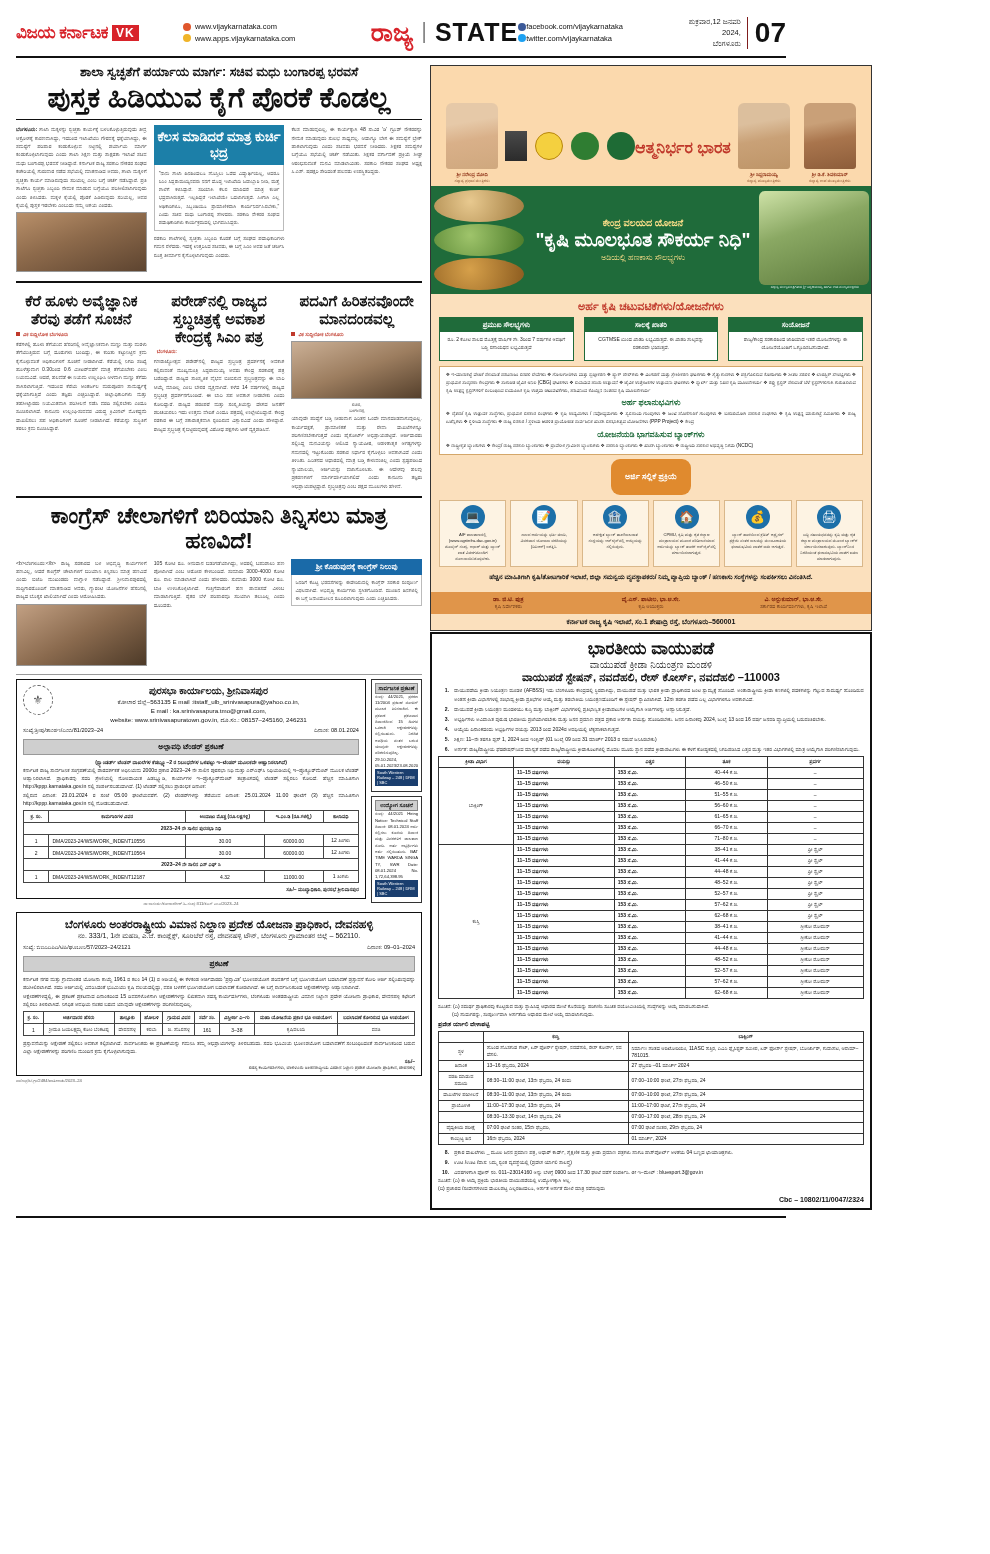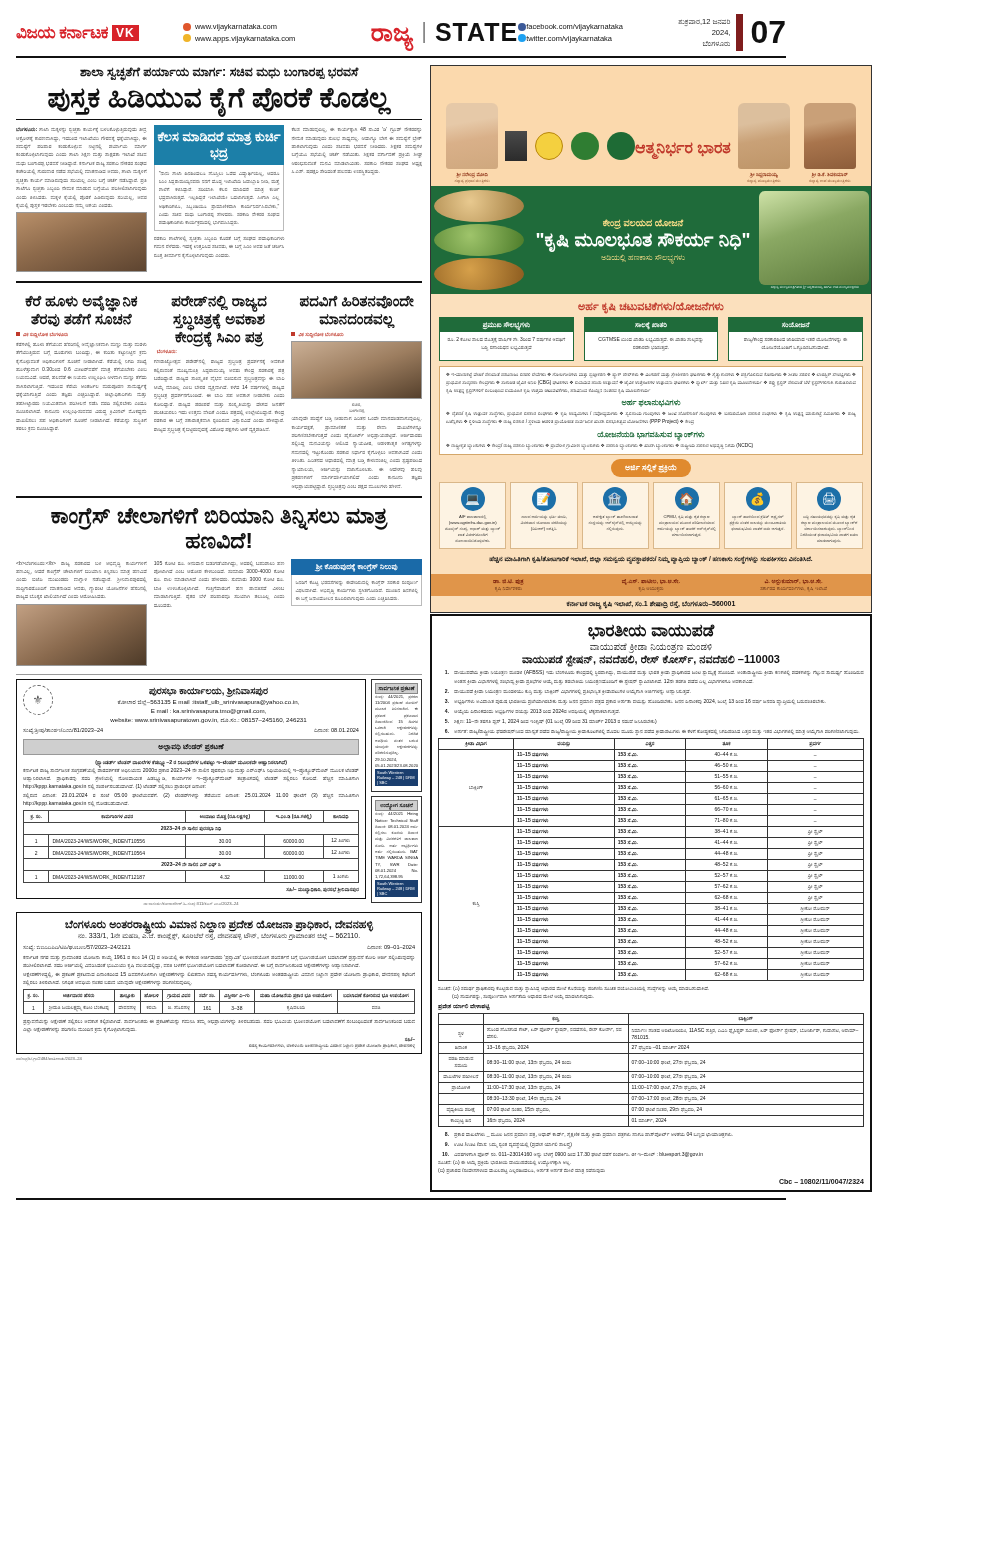--- a/index.html
+++ b/index.html
@@ -32,7 +32,7 @@
   .fb { background:#3b5998; } .tw { background:#1da1f2; }
   .dateblock { width:120px; display:flex; align-items:center; justify-content:flex-end; gap:6px; }
   .datetxt { font-size:7.5px; text-align:right; line-height:1.5; }
-  .pgno { font-size:32px; font-weight:bold; border-left:7px solid #7f1d1d; padding-left:7px; }
+  .pgno { font-size:28px; font-weight:bold; border-left:1px solid #7f1d1d; padding-left:7px; }
 
   
   .body-grid { display:flex; gap:8px; margin-top:7px; }

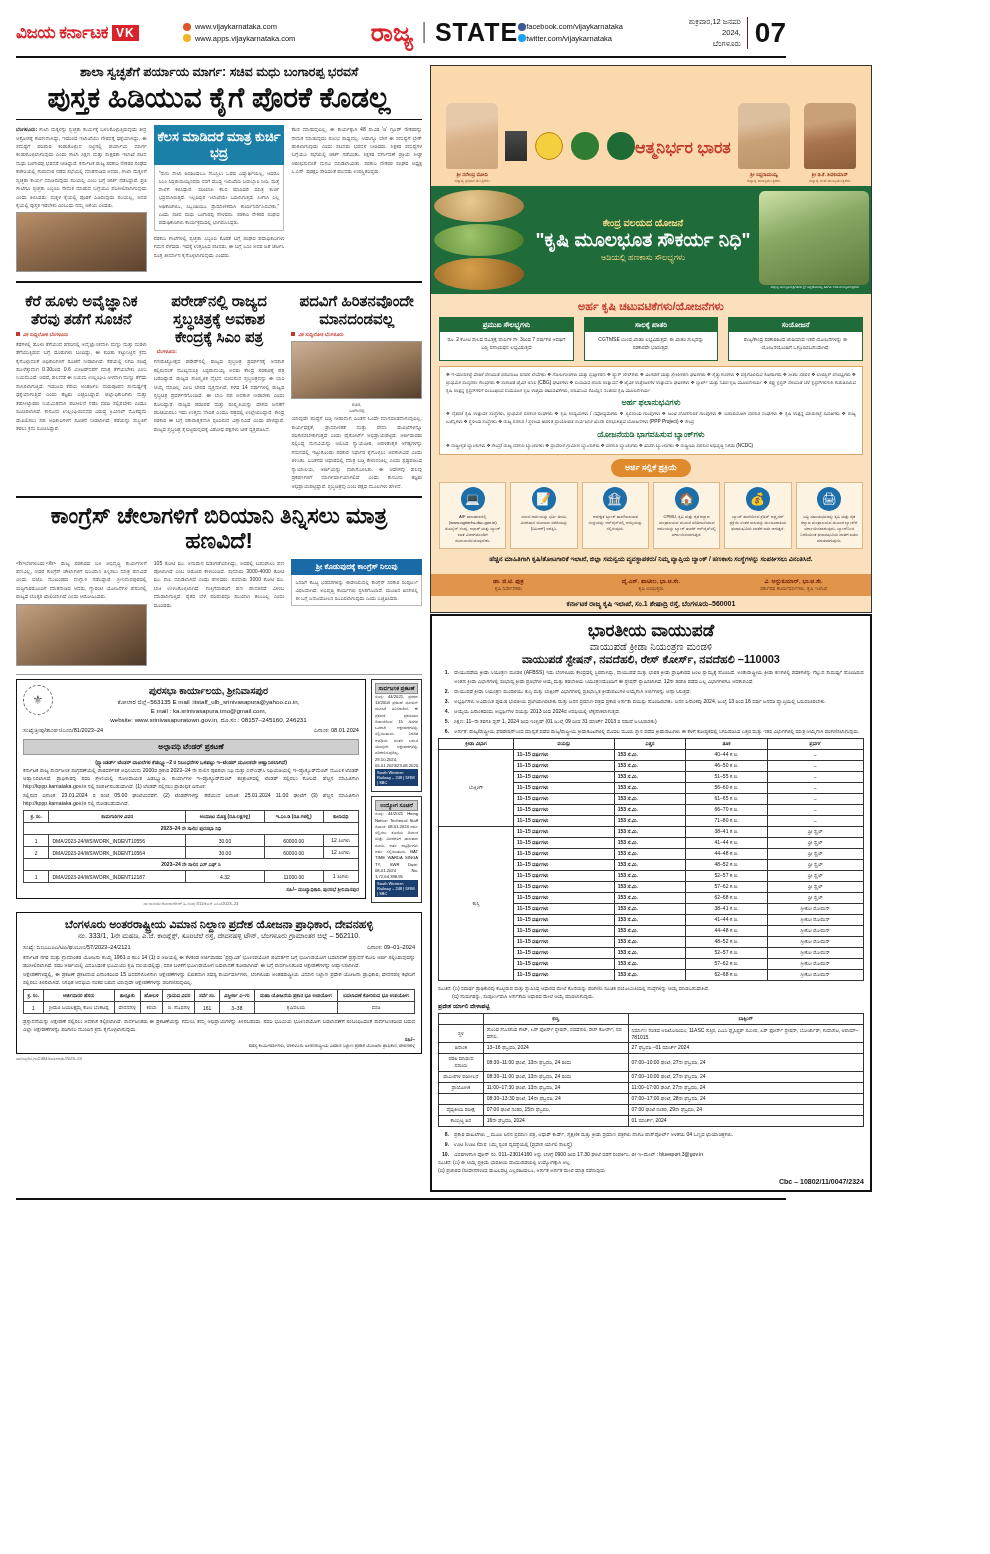--- a/index.html
+++ b/index.html
@@ -100,7 +100,7 @@
   .benefit-block { background:#fff; border:1px solid #d4a76a; margin-top:5px; padding:4px 6px;}
   .bline { font-size:4.8px; line-height:1.62; color:#111; text-align:justify;}
   .subband { text-align:center; font-size:8px; font-weight:bold; color:#1f6b3a; margin:4px 0 2px;}
-  .pill { display:block; margin:4px auto 5px; background:#e08a2e; color:#fff; font-size:8px; font-weight:bold; padding:4px 14px; border-radius:9px; width:fit-content;text-align:center;}
+  .pill { display:block; margin:4px auto 5px; background:#e08a2e; color:#fff; font-size:8px; font-weight:bold; padding:13px 14px; border-radius:9px; width:fit-content;text-align:center;}
   .iconrow { display:flex; gap:4px; }
   .icard { flex:1; background:#fdf3e3; border:1px solid #d9b78a; padding:4px 3px; text-align:center;}
   .ibadge { width:24px;height:24px;border-radius:50%;background:#1c6fa8;margin:0 auto 3px; display:flex;align-items:center;justify-content:center;color:#fff;font-size:12px;}

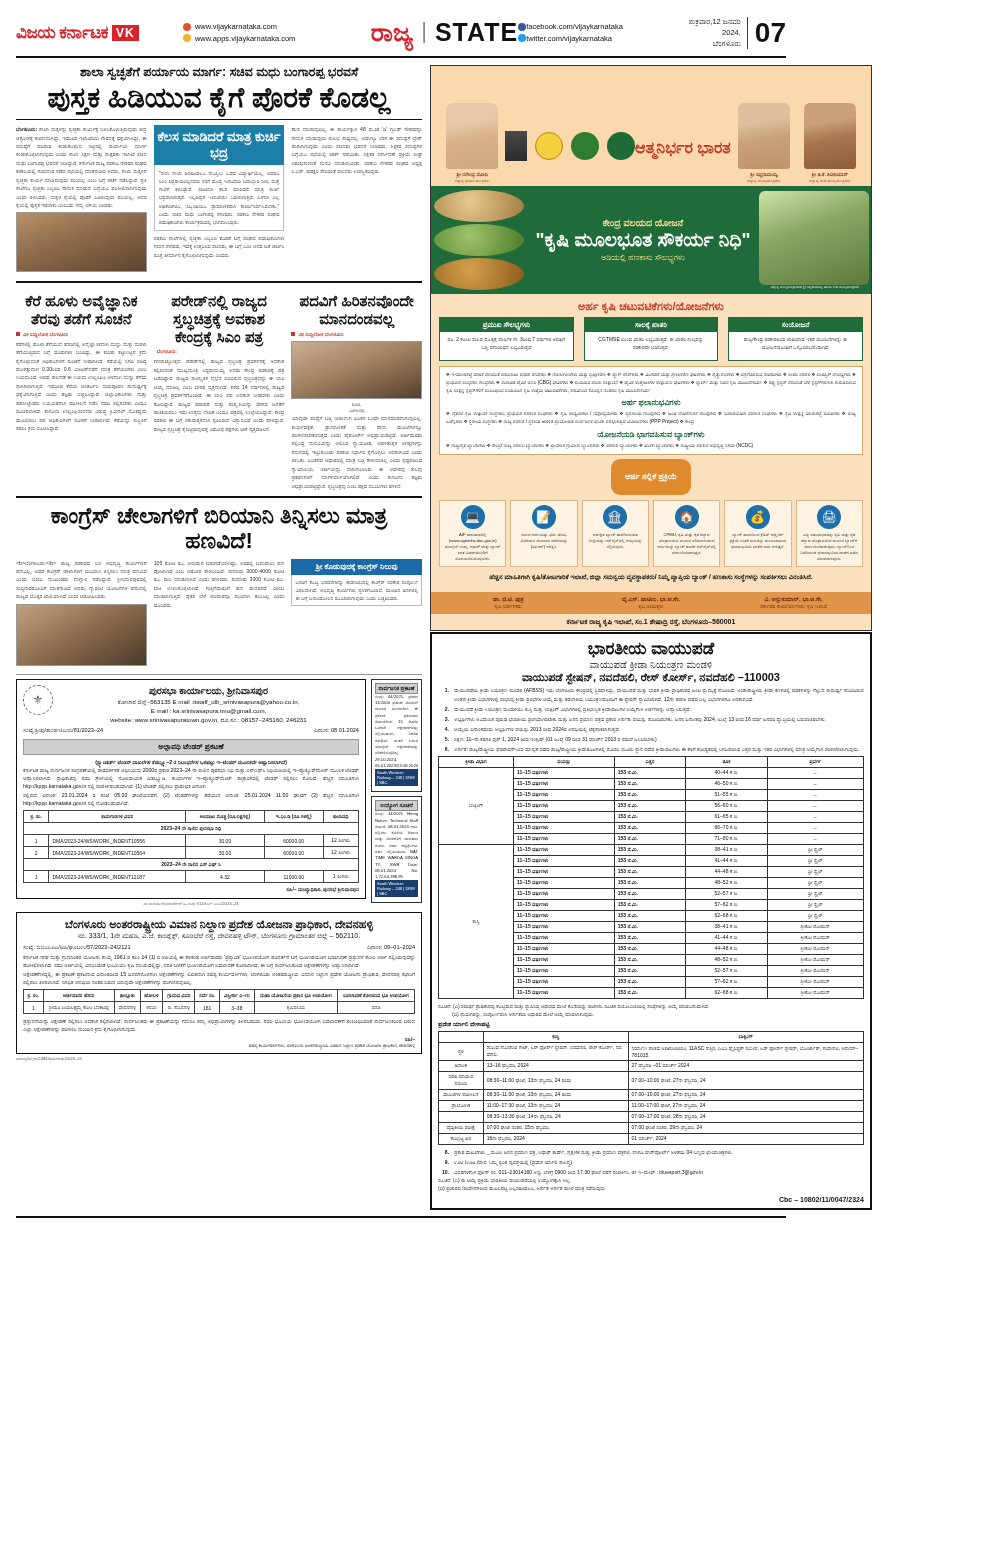--- a/index.html
+++ b/index.html
@@ -368,6 +368,7 @@
           <span>ಸಂಖ್ಯೆ: ಬಿಐಎಎಪಿಎ/ಟಿಪಿ/ಘೂಬಉ/57/2023–24/2121</span>
           <span>ದಿನಾಂಕ: 09–01–2024</span>
         </div>
+        <div class="nt-band">ಪ್ರಕಟಣೆ</div>
         <div class="nt-body">ಕರ್ನಾಟಕ ನಗರ ಮತ್ತು ಗ್ರಾಮಾಂತರ ಯೋಜನಾ ಕಾಯ್ದೆ 1961 ರ ಕಲಂ 14 (1) ರ ಅಡಿಯಲ್ಲಿ ಈ ಕೆಳಕಂಡ ಅರ್ಜಿದಾರರು 'ಪ್ರಸ್ತಾವಿತ' ಭೂಉಪಯೋಗ ಪರಿವರ್ತನೆ ಬಗ್ಗೆ ಭೂಉಪಯೋಗ ಬದಲಾವಣೆ ಪ್ರಸ್ತಾವನೆ ಕೋರಿ ಅರ್ಜಿ ಸಲ್ಲಿಸಿರುವುದನ್ನು ಪರಿಶೀಲಿಸಲಾಗಿದೆ. ಸದರಿ ಅರ್ಜಿಯಲ್ಲಿ ವಿವರಿಸಿದಂತೆ ಭೂಮಿಯು ಕೃಷಿ ವಲಯದಲ್ಲಿದ್ದು, ವಸತಿ ಬಳಕೆಗೆ ಭೂಉಪಯೋಗ ಬದಲಾವಣೆ ಕೋರಲಾಗಿದೆ. ಈ ಬಗ್ಗೆ ಸಾರ್ವಜನಿಕರಿಂದ ಆಕ್ಷೇಪಣೆಗಳನ್ನು ಆಹ್ವಾನಿಸಲಾಗಿದೆ.</div>
         <div class="nt-body">ಆಕ್ಷೇಪಣೆಗಳಿದ್ದಲ್ಲಿ, ಈ ಪ್ರಕಟಣೆ ಪ್ರಕಟವಾದ ದಿನಾಂಕದಿಂದ 15 ದಿವಸಗಳೊಳಗಾಗಿ ಆಕ್ಷೇಪಣೆಗಳನ್ನು ಲಿಖಿತವಾಗಿ ಸದಸ್ಯ ಕಾರ್ಯದರ್ಶಿಗಳು, ಬೆಂಗಳೂರು ಅಂತರರಾಷ್ಟ್ರೀಯ ವಿಮಾನ ನಿಲ್ದಾಣ ಪ್ರದೇಶ ಯೋಜನಾ ಪ್ರಾಧಿಕಾರ, ದೇವನಹಳ್ಳಿ ಕಛೇರಿಗೆ ಸಲ್ಲಿಸಲು ತಿಳಿಸಲಾಗಿದೆ. ನಿಗಧಿತ ಅವಧಿಯ ನಂತರ ಬರುವ ಯಾವುದೇ ಆಕ್ಷೇಪಣೆಗಳನ್ನು ಪರಿಗಣಿಸುವುದಿಲ್ಲ.</div>
         <table class="tb">

